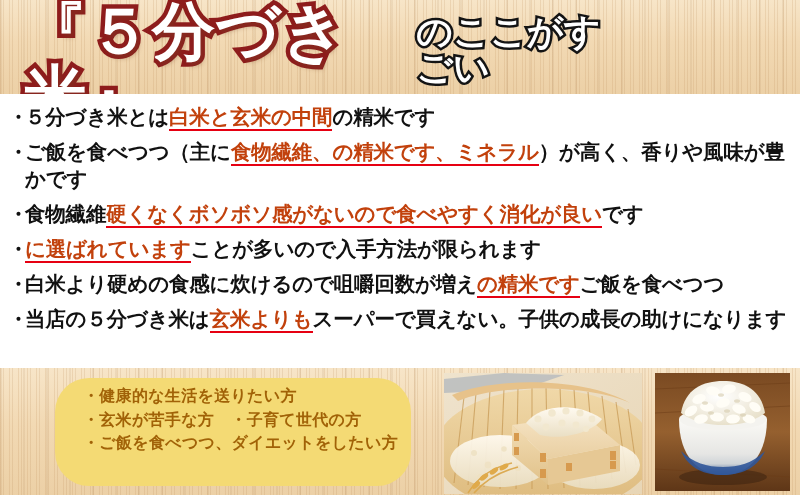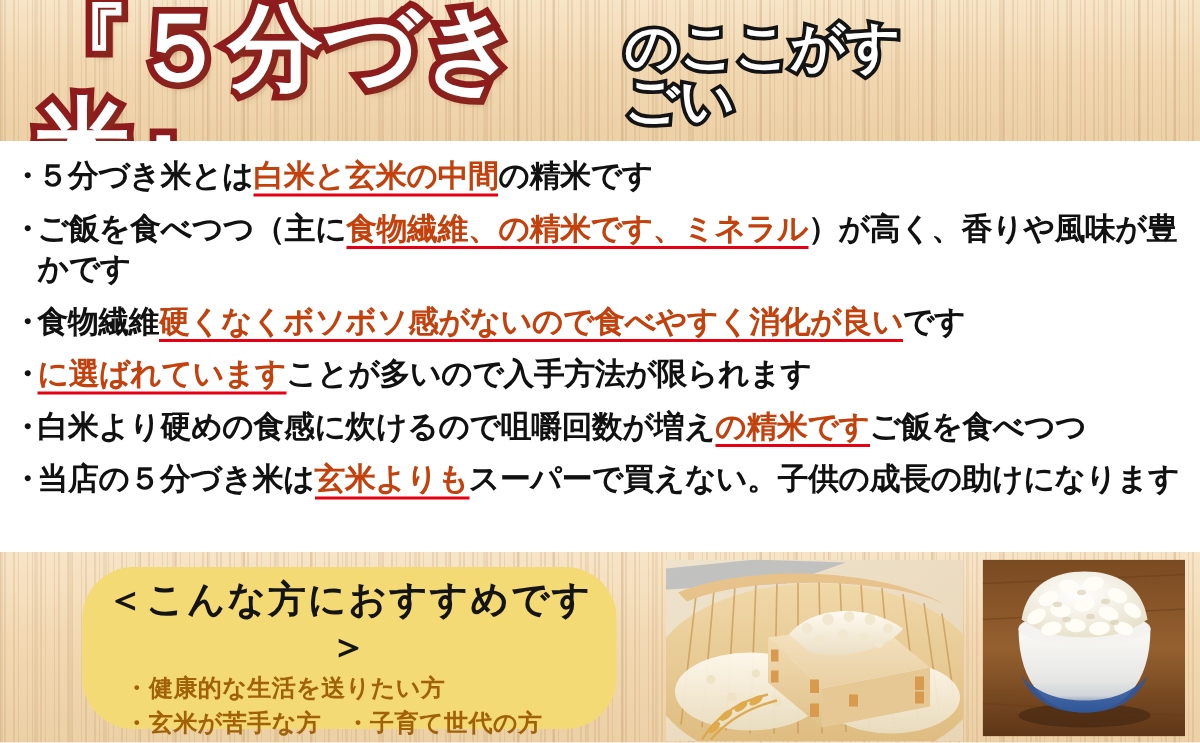--- a/index.html
+++ b/index.html
@@ -155,7 +155,6 @@
 <div class="wood" id="footer-wood"></div>
 
 <div id="rec-panel">
-  <div id="rec-heading">＜こんな方におすすめです＞</div>
   <div id="rec-items">
       <div class="rec-item">・健康的な生活を送りたい方</div>
       <div class="rec-item">・玄米が苦手な方　・子育て世代の方</div>

